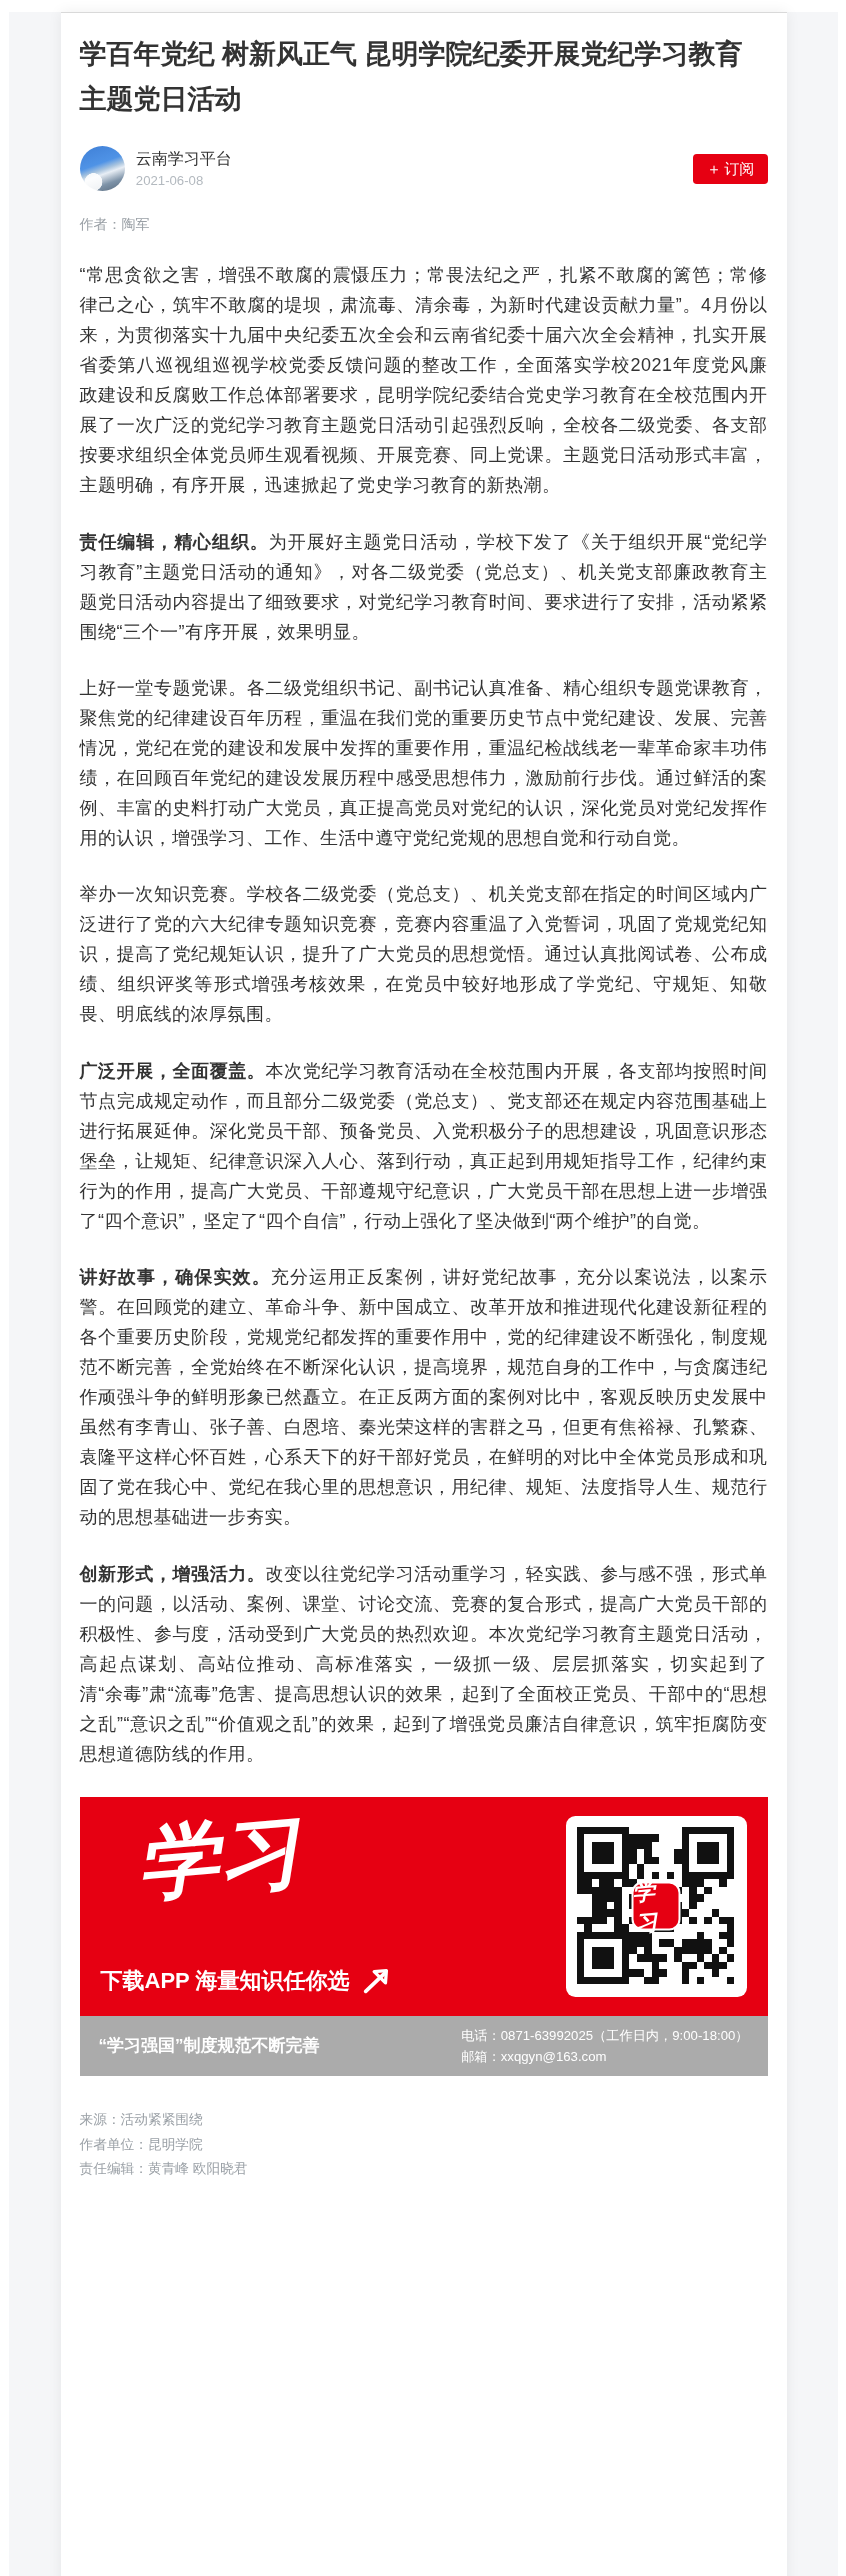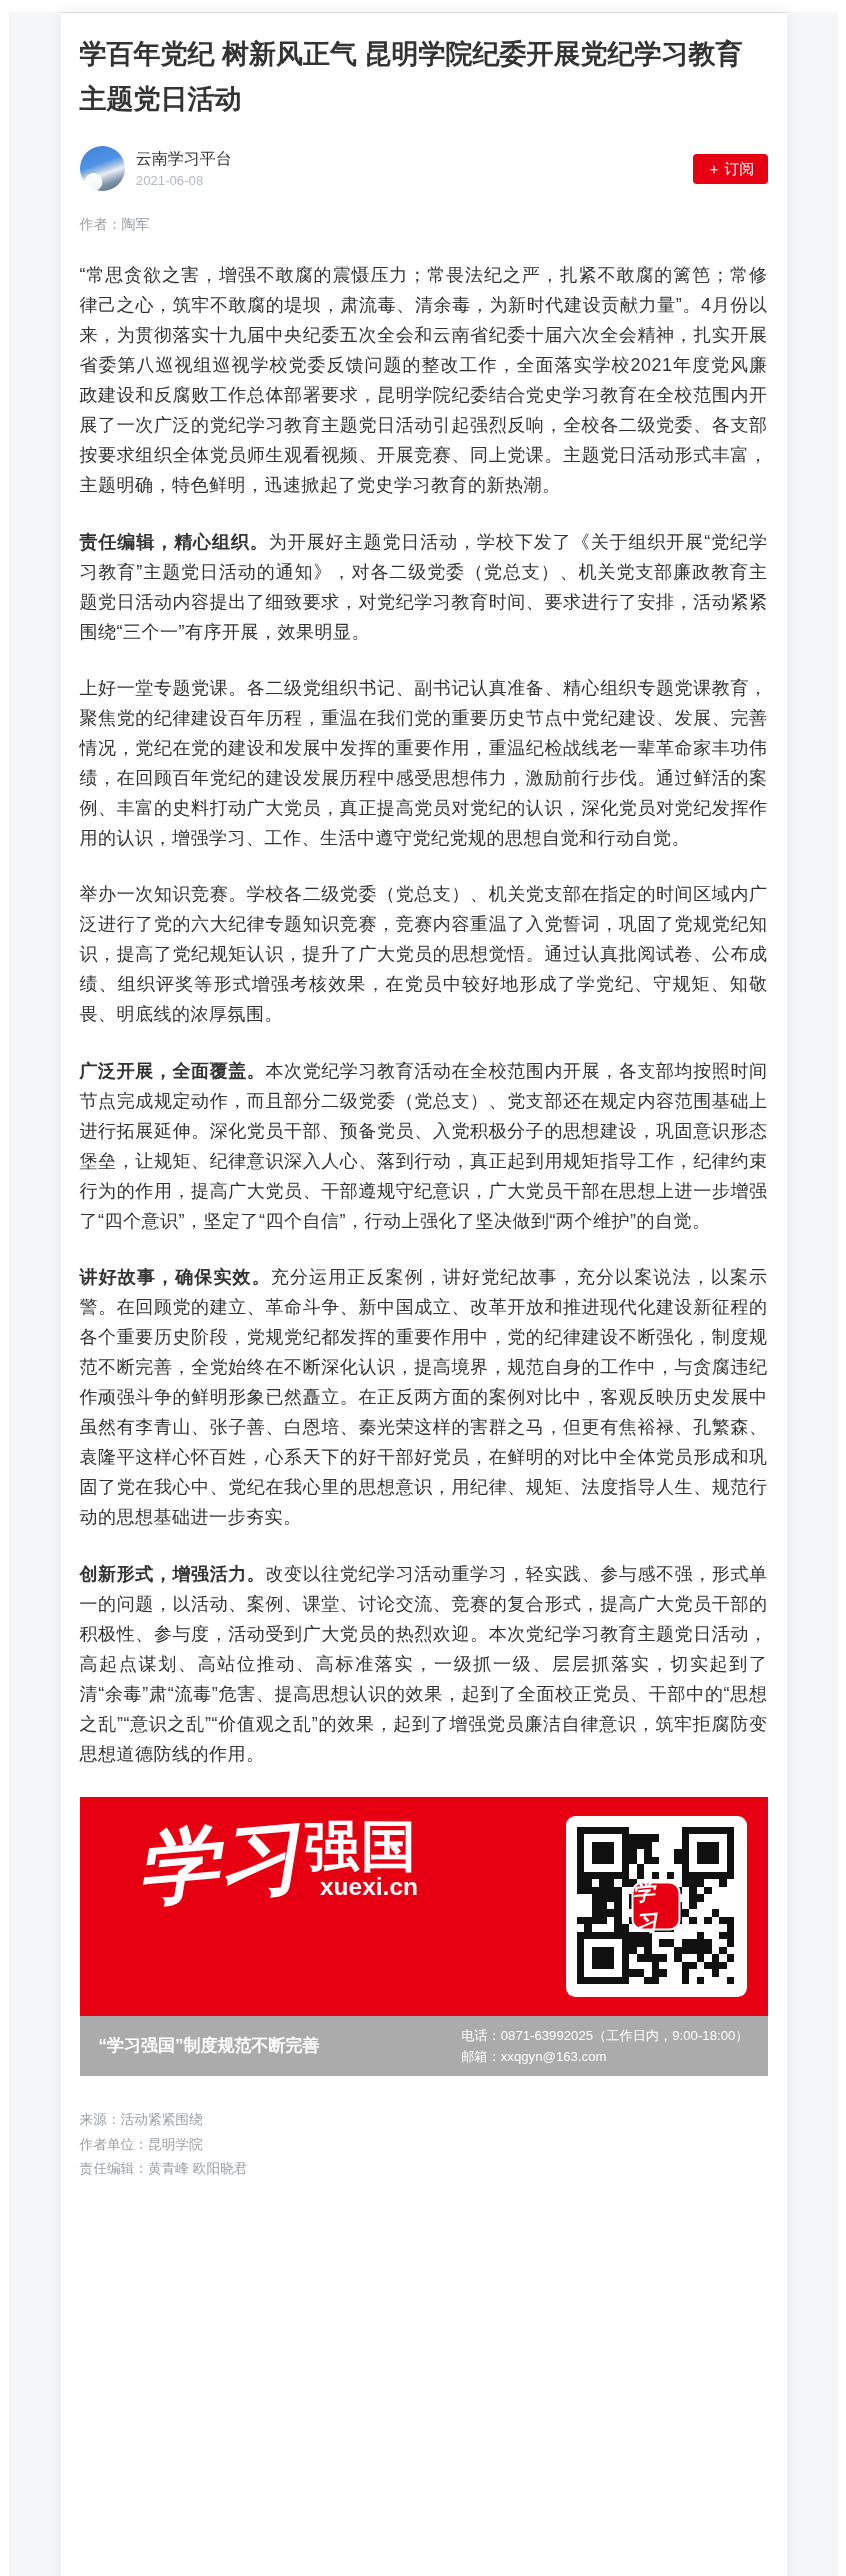--- a/index.html
+++ b/index.html
@@ -136,7 +136,7 @@
     <div class="author">作者：陶军</div>
 
     <div id="paragraphs">
-        <p class="body-p">“常思贪欲之害，增强不敢腐的震慑压力；常畏法纪之严，扎紧不敢腐的篱笆；常修律己之心，筑牢不敢腐的堤坝，肃流毒、清余毒，为新时代建设贡献力量”。4月份以来，为贯彻落实十九届中央纪委五次全会和云南省纪委十届六次全会精神，扎实开展省委第八巡视组巡视学校党委反馈问题的整改工作，全面落实学校2021年度党风廉政建设和反腐败工作总体部署要求，昆明学院纪委结合党史学习教育在全校范围内开展了一次广泛的党纪学习教育主题党日活动引起强烈反响，全校各二级党委、各支部按要求组织全体党员师生观看视频、开展竞赛、同上党课。主题党日活动形式丰富，主题明确，特色鲜明，迅速掀起了党史学习教育的新热潮。</p>
+        <p class="body-p">“常思贪欲之害，增强不敢腐的震慑压力；常畏法纪之严，扎紧不敢腐的篱笆；常修律己之心，筑牢不敢腐的堤坝，肃流毒、清余毒，为新时代建设贡献力量”。4月份以来，为贯彻落实十九届中央纪委五次全会和云南省纪委十届六次全会精神，扎实开展省委第八巡视组巡视学校党委反馈问题的整改工作，全面落实学校2021年度党风廉政建设和反腐败工作总体部署要求，昆明学院纪委结合党史学习教育在全校范围内开展了一次广泛的党纪学习教育主题党日活动引起强烈反响，全校各二级党委、各支部按要求组织全体党员师生观看视频、开展竞赛、同上党课。主题党日活动形式丰富，主题明确，有序开展，迅速掀起了党史学习教育的新热潮。</p>
         <p class="body-p"><b>责任编辑，精心组织。</b>为开展好主题党日活动，学校下发了《关于组织开展“党纪学习教育”主题党日活动的通知》，对各二级党委（党总支）、机关党支部廉政教育主题党日活动内容提出了细致要求，对党纪学习教育时间、要求进行了安排，活动紧紧围绕“三个一”有序开展，效果明显。</p>
         <p class="body-p">上好一堂专题党课。各二级党组织书记、副书记认真准备、精心组织专题党课教育，聚焦党的纪律建设百年历程，重温在我们党的重要历史节点中党纪建设、发展、完善情况，党纪在党的建设和发展中发挥的重要作用，重温纪检战线老一辈革命家丰功伟绩，在回顾百年党纪的建设发展历程中感受思想伟力，激励前行步伐。通过鲜活的案例、丰富的史料打动广大党员，真正提高党员对党纪的认识，深化党员对党纪发挥作用的认识，增强学习、工作、生活中遵守党纪党规的思想自觉和行动自觉。</p>
         <p class="body-p">举办一次知识竞赛。学校各二级党委（党总支）、机关党支部在指定的时间区域内广泛进行了党的六大纪律专题知识竞赛，竞赛内容重温了入党誓词，巩固了党规党纪知识，提高了党纪规矩认识，提升了广大党员的思想觉悟。通过认真批阅试卷、公布成绩、组织评奖等形式增强考核效果，在党员中较好地形成了学党纪、守规矩、知敬畏、明底线的浓厚氛围。</p>

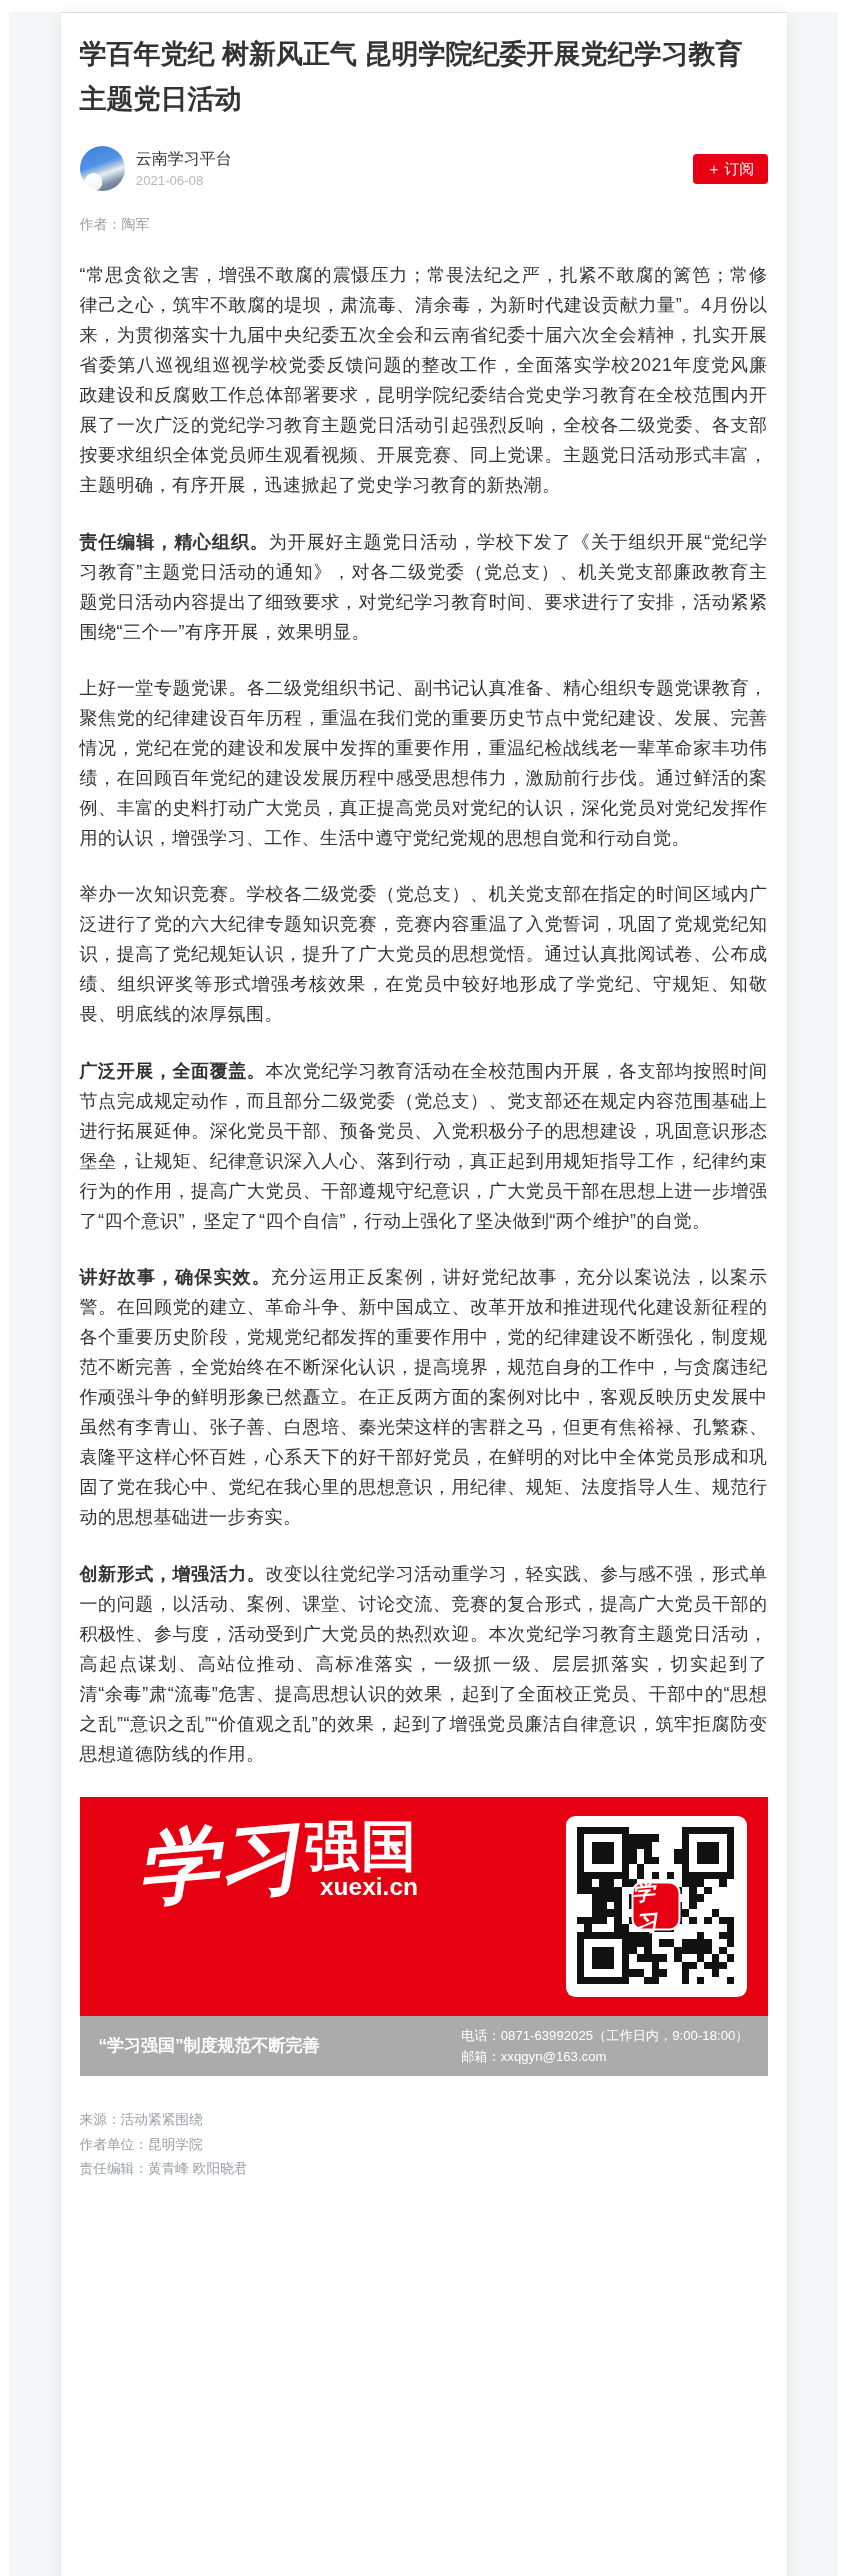--- a/index.html
+++ b/index.html
@@ -149,10 +149,6 @@
       <div class="banner-left">
         <div class="logo-row">
           <span class="logo-script">学习</span>
-          <span class="logo-block">
-            <span class="logo-qiangguo">强国</span>
-            <span class="logo-domain">xuexi.cn</span>
-          </span>
         </div>
       </div>
       <div class="qr-box">

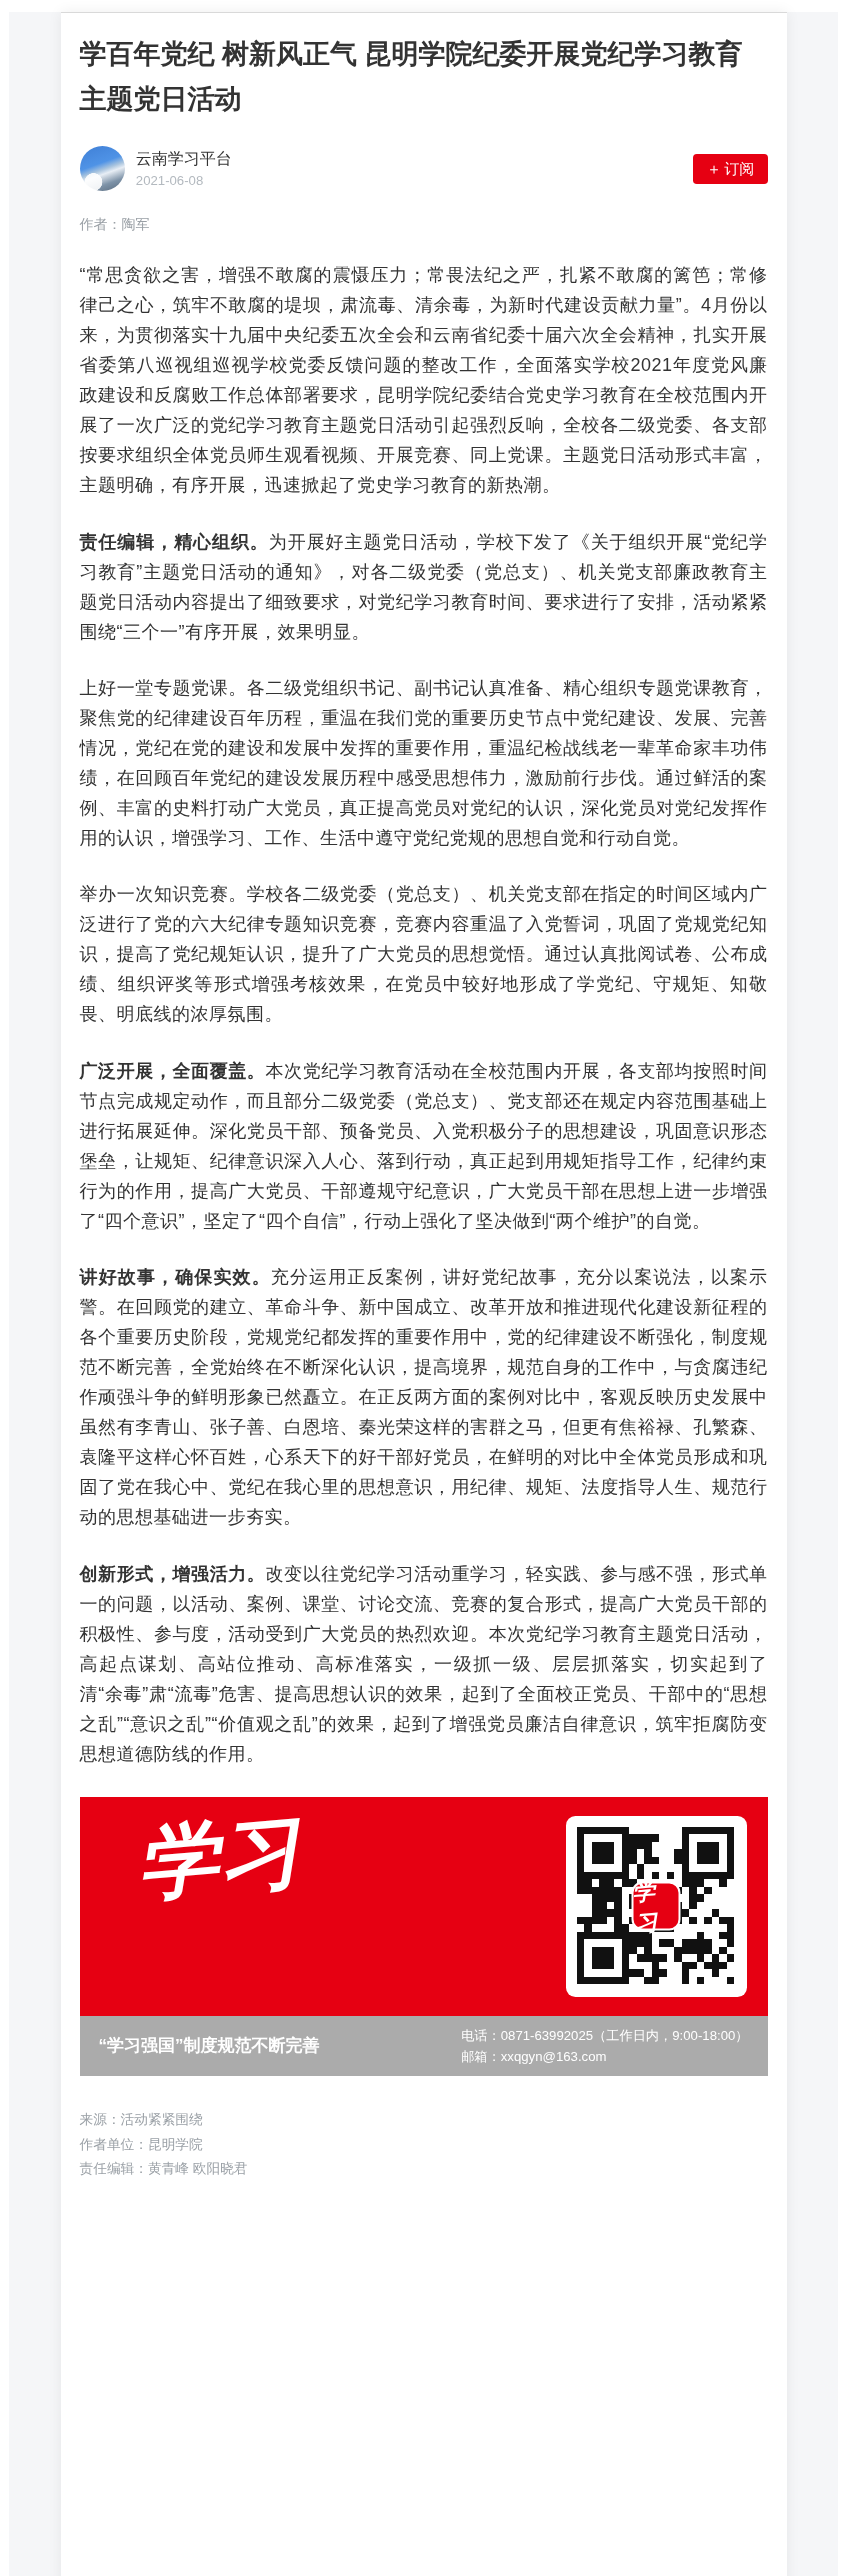--- a/index.html
+++ b/index.html
@@ -150,6 +150,13 @@
         <div class="logo-row">
           <span class="logo-script">学习</span>
         </div>
+        <div class="download-row">
+          <span>下载APP 海量知识任你选</span>
+          <svg width="36" height="32" viewBox="0 0 38 34">
+            <path d="M7 28 L27 9" stroke="#fff" stroke-width="4" fill="none" stroke-linecap="round"></path>
+            <path d="M16 7 L29 6 L28 19 Z" fill="none" stroke="#fff" stroke-width="3.5" stroke-linejoin="round"></path>
+          </svg>
+        </div>
       </div>
       <div class="qr-box">
         <div id="qr-grid">

